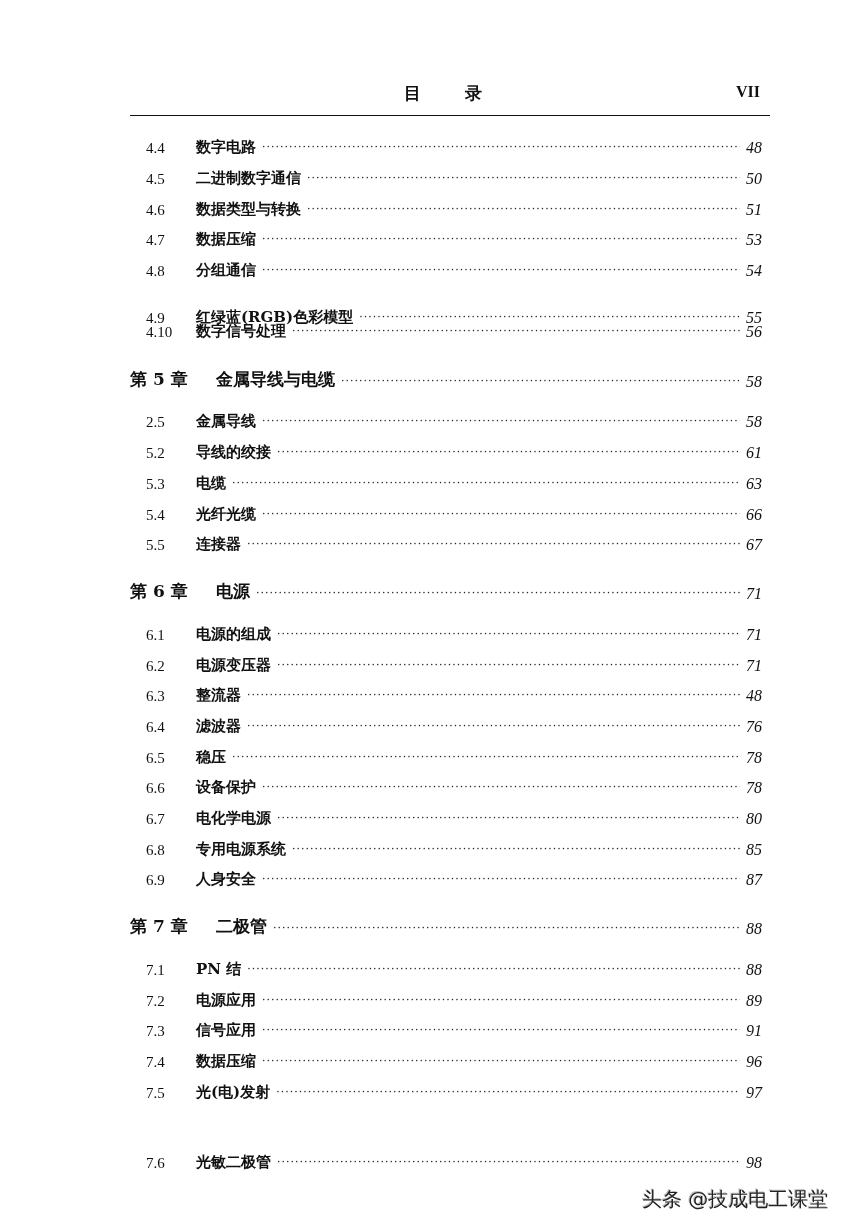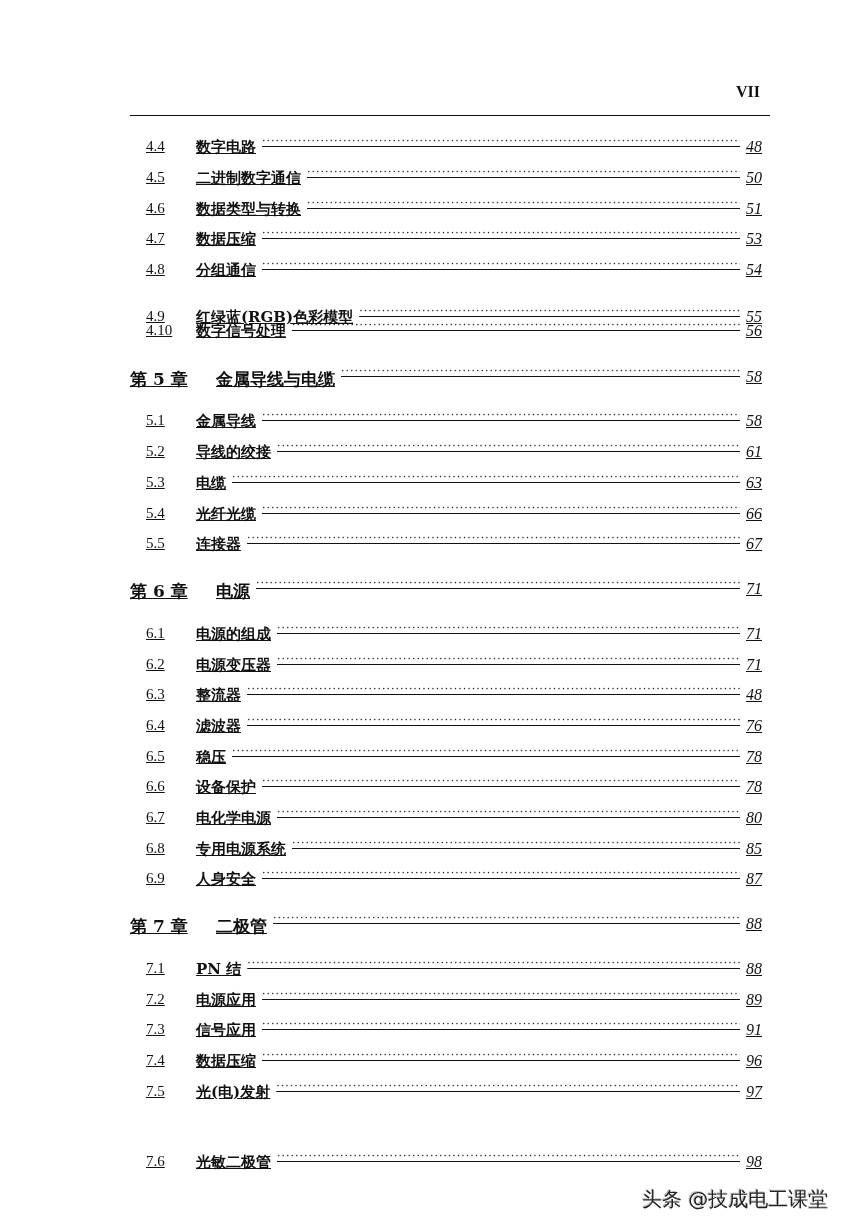--- a/index.html
+++ b/index.html
@@ -34,6 +34,7 @@
 <body>
 
 <div class="header">
+  <div class="header-title">目录</div>
   <div class="header-page">VII</div>
 </div>
 <div class="header-rule"></div>

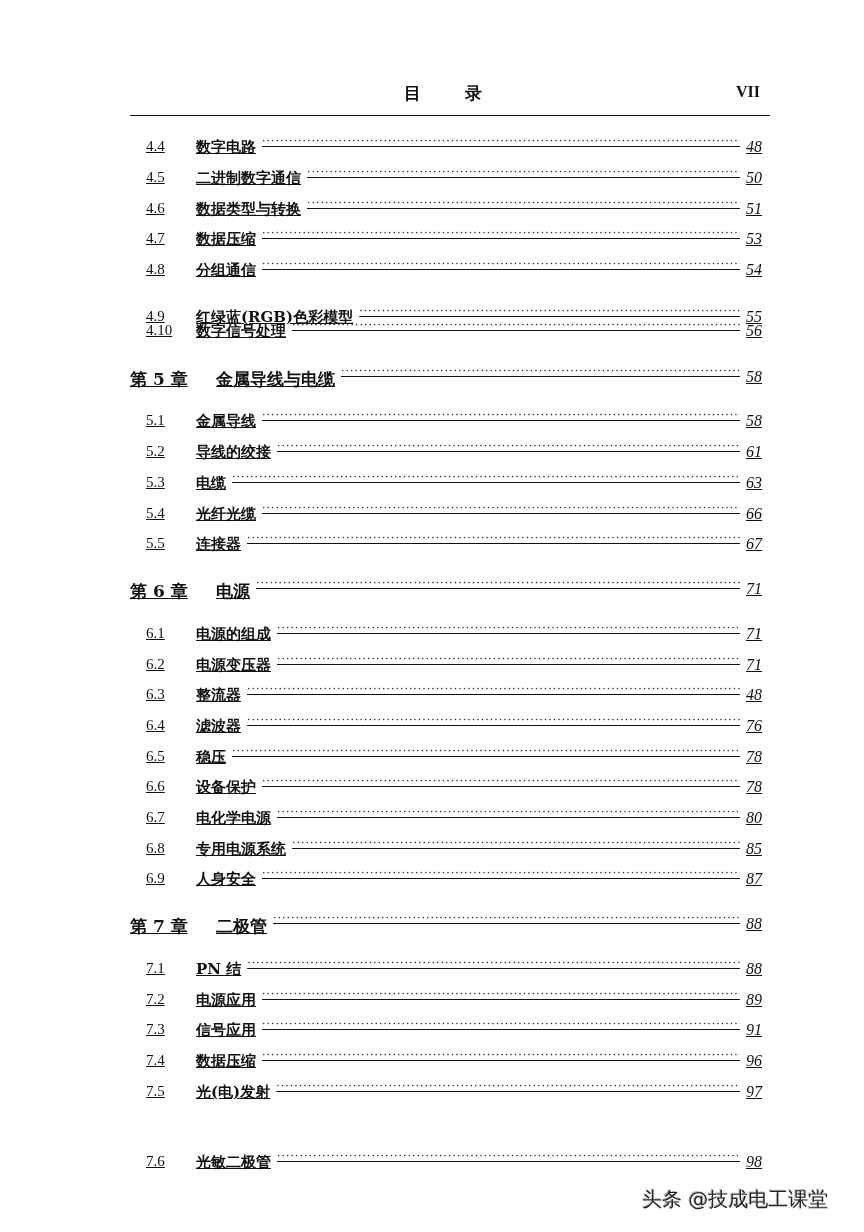--- a/index.html
+++ b/index.html
@@ -13,7 +13,7 @@
     .header-rule { position: absolute; left: 130px; top: 115px; width: 640px; height: 0;
                    border-top: 1.5px solid #111; }
     .toc { position: absolute; left: 0; top: 0; width: 864px; }
-    .row { position: absolute; display: flex; align-items: flex-start; white-space: nowrap; text-decoration: underline; }
+    .row { position: absolute; display: flex; align-items: flex-end; white-space: nowrap; }
     .row .num { font-family: "Liberation Serif", serif; font-size: 15px; display: inline-block; }
     .row .title { font-size: 15px; font-weight: bold; }
     .row .dots { flex: 1; overflow: hidden; margin: 0 6px; font-size: 11px; letter-spacing: 1px;

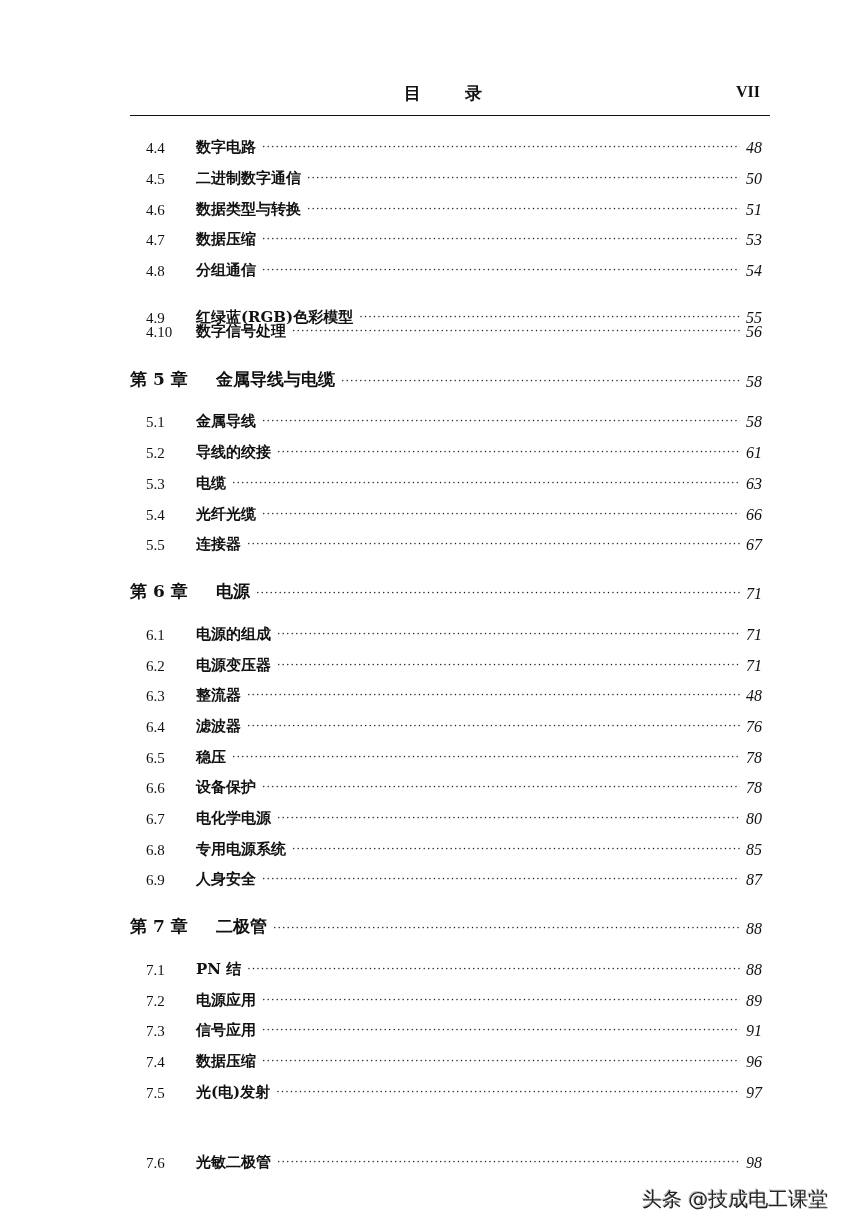--- a/index.html
+++ b/index.html
@@ -91,7 +91,7 @@
     <span class="page">58</span>
   </div>
   <div class="row section" style="top:412px">
-    <span class="num">5.1</span>
+    <span class="num">2.5</span>
     <span class="title">金属导线</span>
     <span class="dots"></span>
     <span class="page">58</span>

